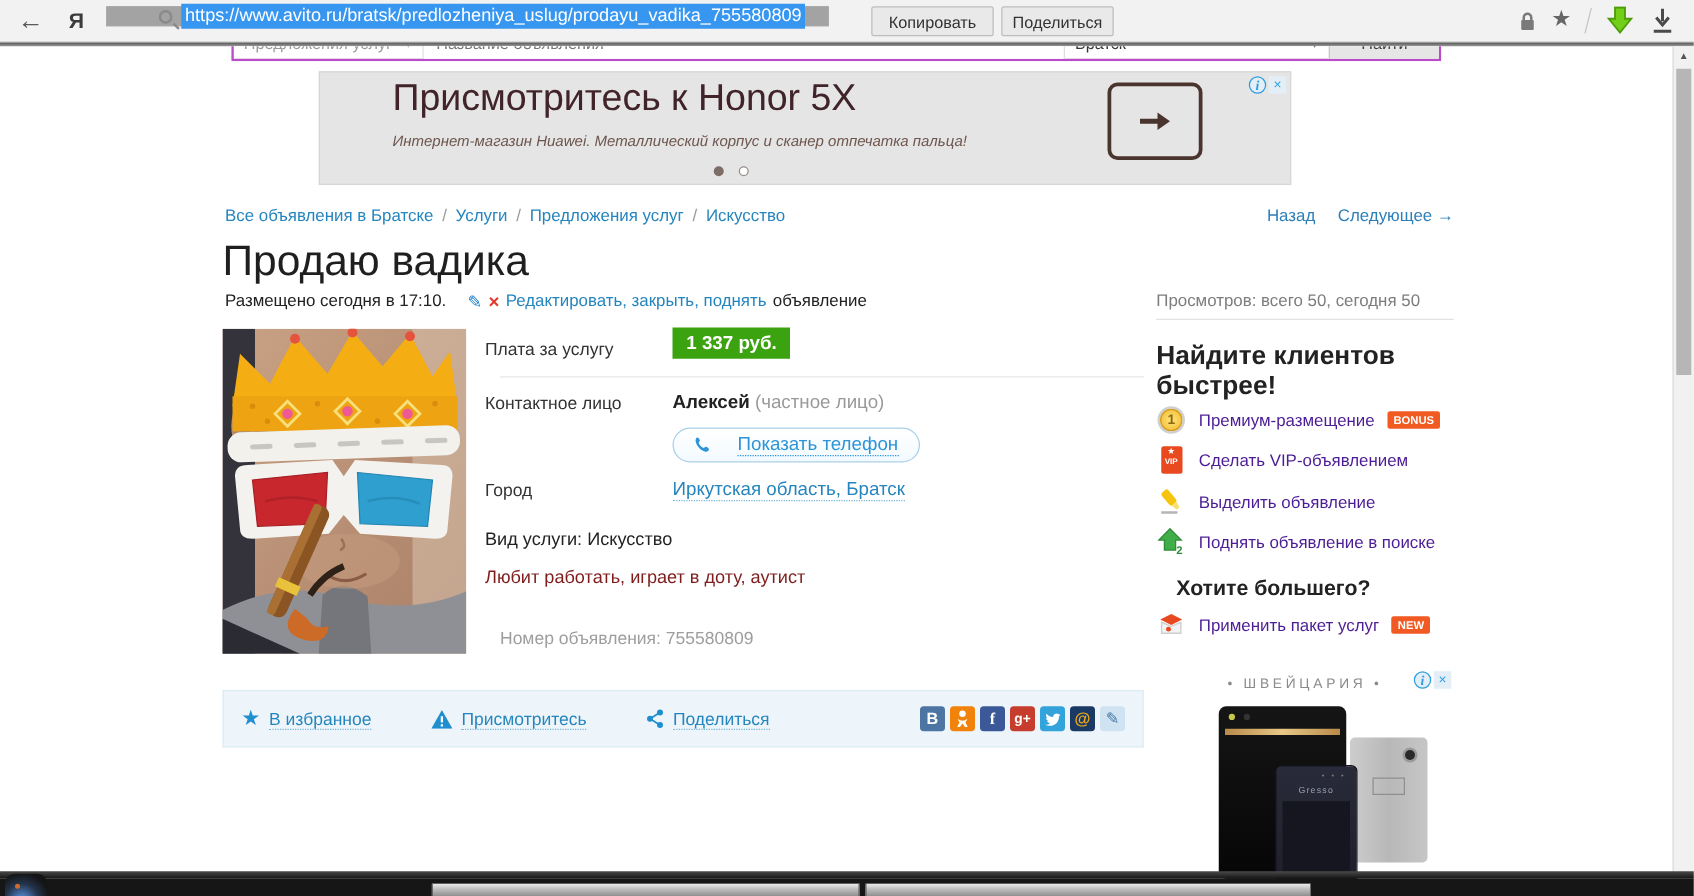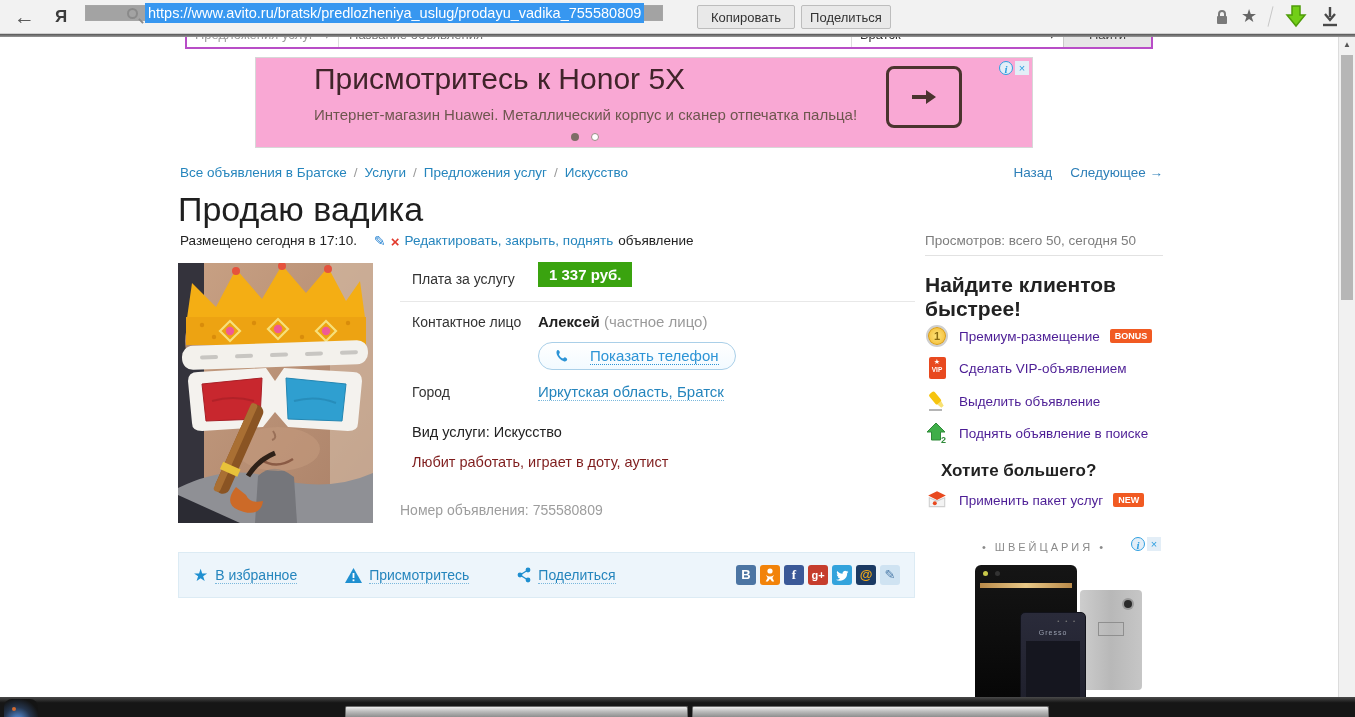--- a/index.html
+++ b/index.html
@@ -39,7 +39,7 @@
   #sf-submit { width:88px; background:#e6e6e6; border:none; border-left:1px solid #c9c9c9; color:#444; font-size:13px; cursor:pointer; }
 
   
-  #banner { position:absolute; top:57px; left:255px; width:778px; height:91px; background:#f9a8d4; border:1px solid #d7d7d7; }
+  #banner { position:absolute; top:57px; left:255px; width:778px; height:91px; background:#e5e5e5; border:1px solid #d7d7d7; }
   #banner-title { position:absolute; left:58px; top:4px; font-size:30px; color:#40242a; }
   #banner-sub { position:absolute; left:58px; top:48px; font-size:15px; color:#6d564e; }
   #banner-dots { position:absolute; left:315px; bottom:6px; display:flex; gap:12px; }

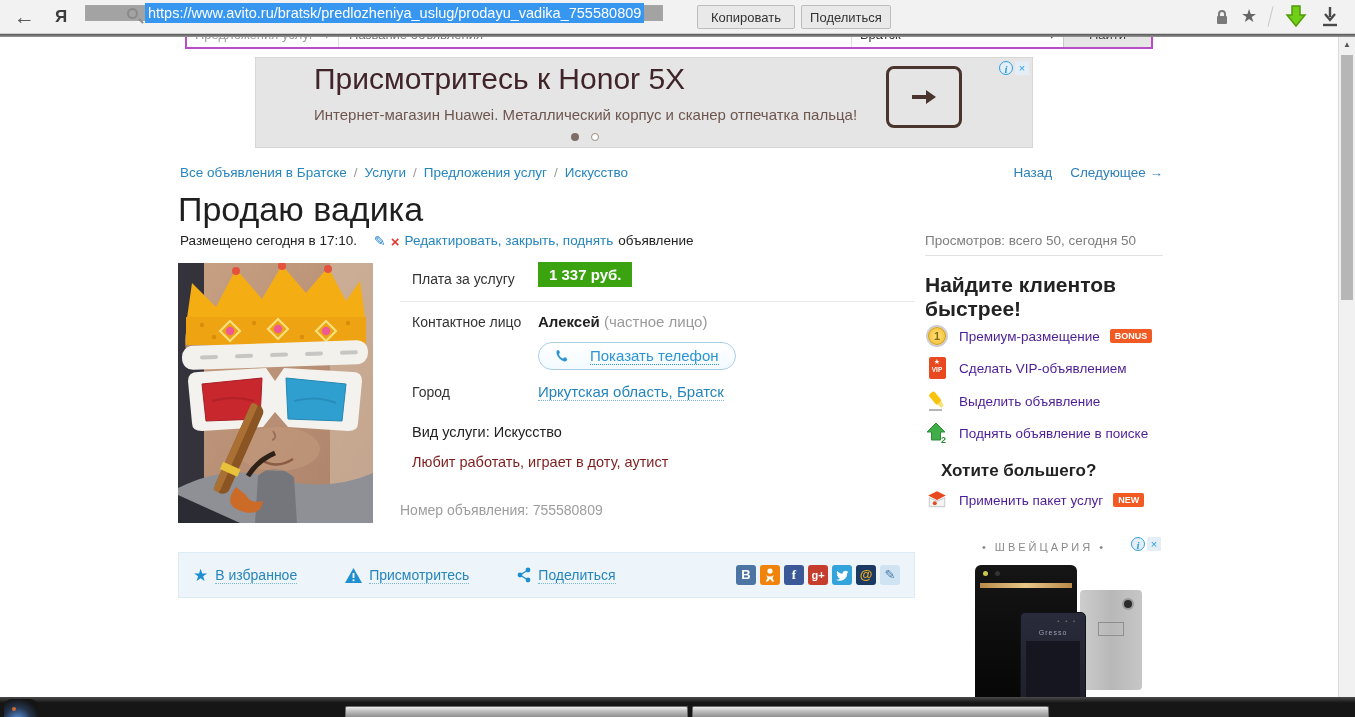--- a/index.html
+++ b/index.html
@@ -41,7 +41,7 @@
   
   #banner { position:absolute; top:57px; left:255px; width:778px; height:91px; background:#e5e5e5; border:1px solid #d7d7d7; }
   #banner-title { position:absolute; left:58px; top:4px; font-size:30px; color:#40242a; }
-  #banner-sub { position:absolute; left:58px; top:48px; font-size:15px; color:#6d564e; }
+  #banner-sub { position:absolute; left:58px; top:48px; font-size:12px; color:#6d564e;font-style:italic; }
   #banner-dots { position:absolute; left:315px; bottom:6px; display:flex; gap:12px; }
   .dot { width:8px; height:8px; border-radius:50%; }
   .dot-on { background:#7d6d66; }

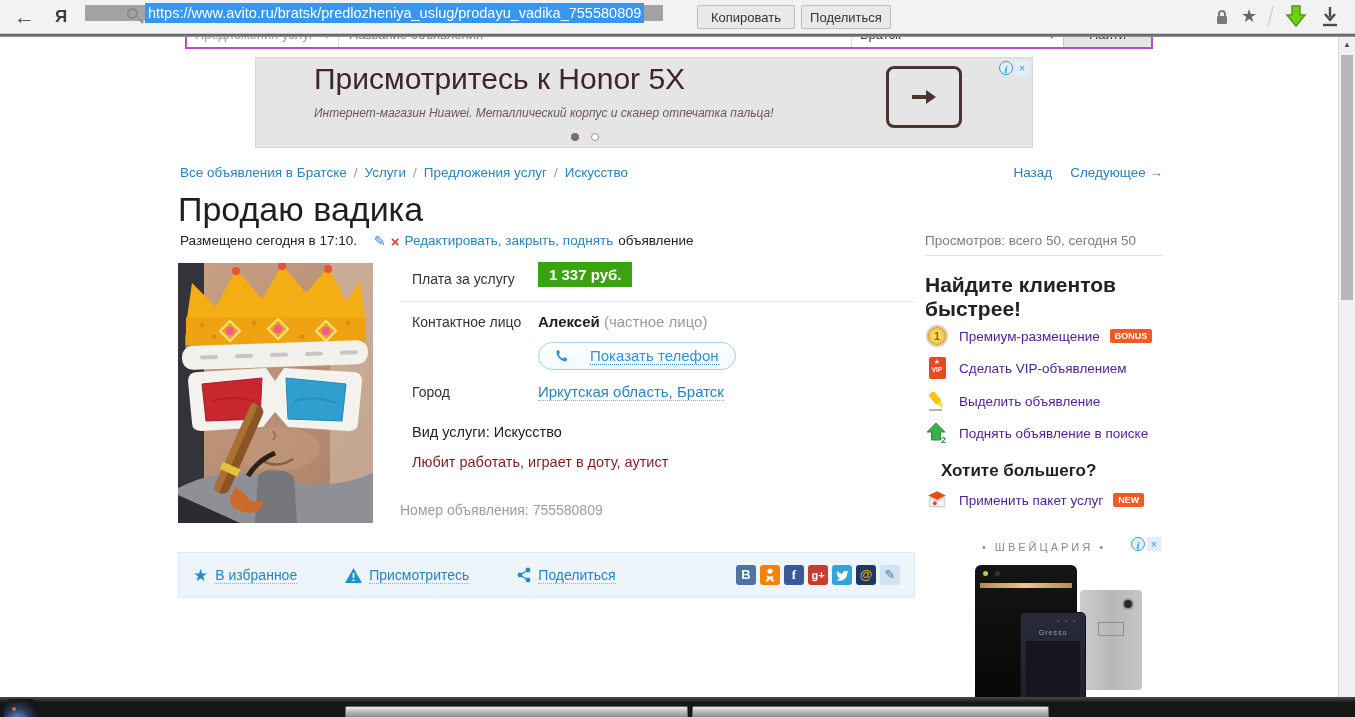--- a/index.html
+++ b/index.html
@@ -72,7 +72,7 @@
   #photo { position:absolute; top:263px; left:178px; width:195px; height:260px; cursor:pointer; }
 
   
-  .row-label { position:absolute; left:412px; font-size:14px; color:#333; }
+  .row-label { position:absolute; left:388px; font-size:14px; color:#333; }
   .row-value { position:absolute; left:538px; font-size:15px; color:#222; }
   #price-badge { background:#3aa30f; color:#fff; font-weight:bold; font-size:15px; padding:4px 11px; }
   .hr { position:absolute; left:400px; width:515px; height:1px; background:#e8e8e8; }

